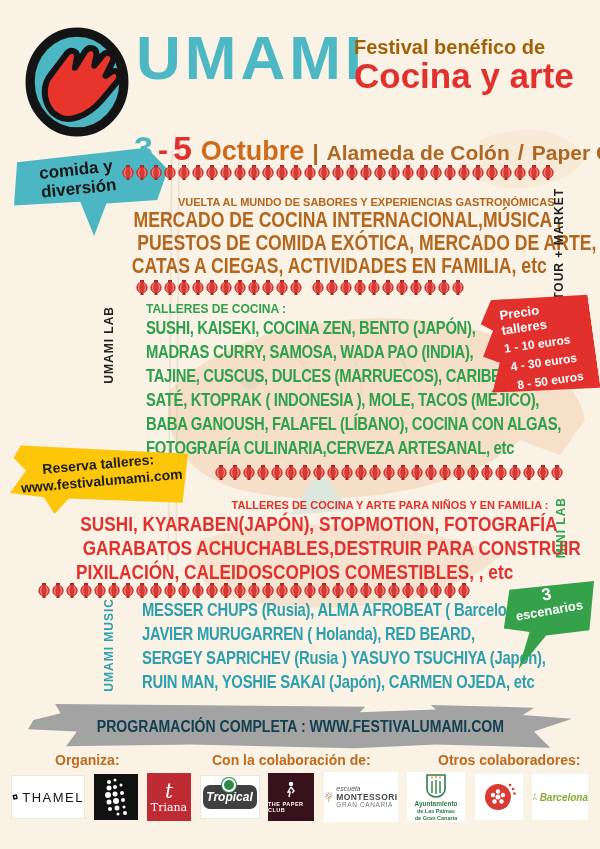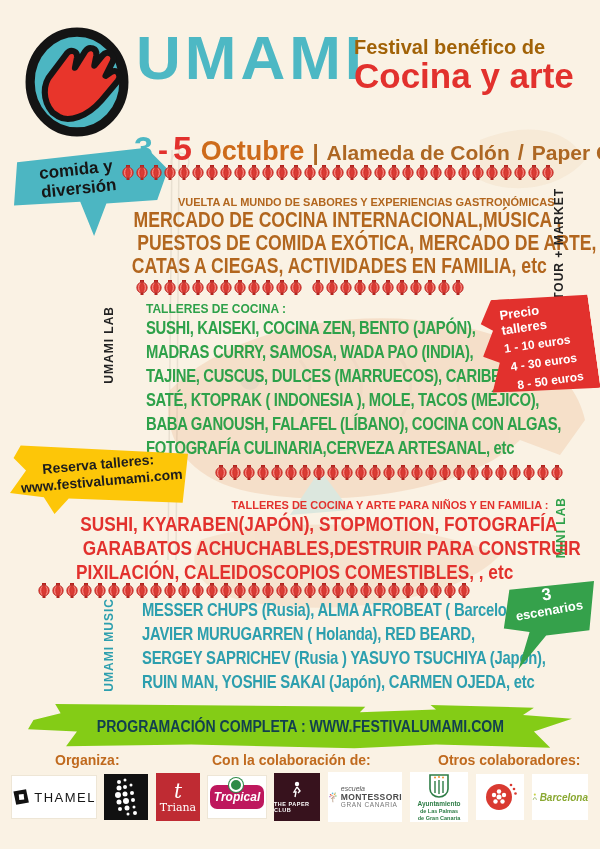--- a/index.html
+++ b/index.html
@@ -94,7 +94,7 @@
 
   
   .program-ribbon{ position:absolute; left:28px; top:704px; width:544px; height:46px;
-    background:#84cc16; display:flex; align-items:center; justify-content:center;
+    background:#a3a3a3; display:flex; align-items:center; justify-content:center;
     clip-path:polygon(1% 35%, 6% 20%, 5% 0%, 62% 6%, 61% 18%, 75% 12%, 74% 2%, 93% 8%, 91% 24%, 100% 32%, 93% 60%, 96% 95%, 75% 88%, 60% 96%, 30% 88%, 7% 92%, 9% 60%, 0% 55%); }
   .program-ribbon span{ color:#12404e; font-weight:bold; font-size:16px; white-space:nowrap;
     display:inline-block; transform:scaleX(.88); }

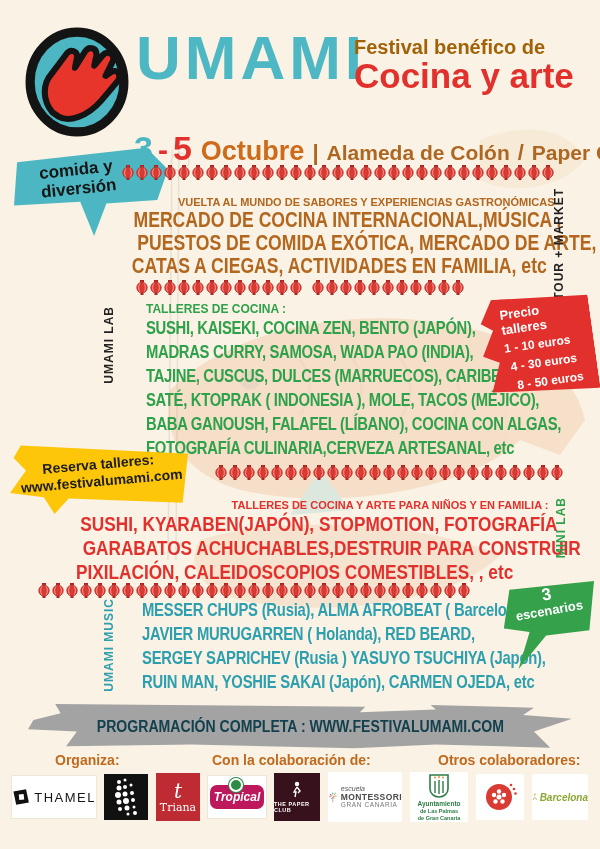--- a/index.html
+++ b/index.html
@@ -106,7 +106,7 @@
               align-items:center; justify-content:space-between; }
   .tile{ display:flex; align-items:center; justify-content:center; flex-direction:column; }
   .t-white{ background:#fff; box-shadow:0 0 0 1px #eee6d6; }
-  .tile-thamel{ width:84px; height:42px; flex-direction:row; gap:4px; }
+  .tile-thamel{ width:72px; height:42px; flex-direction:row; gap:4px; }
   .thamel-text{ font-size:13px; letter-spacing:1.5px; color:#161616; }
   .tile-dots{ width:44px; height:46px; background:#111; }
   .tile-triana{ width:44px; height:48px; background:#bf2b33; color:#fff; }

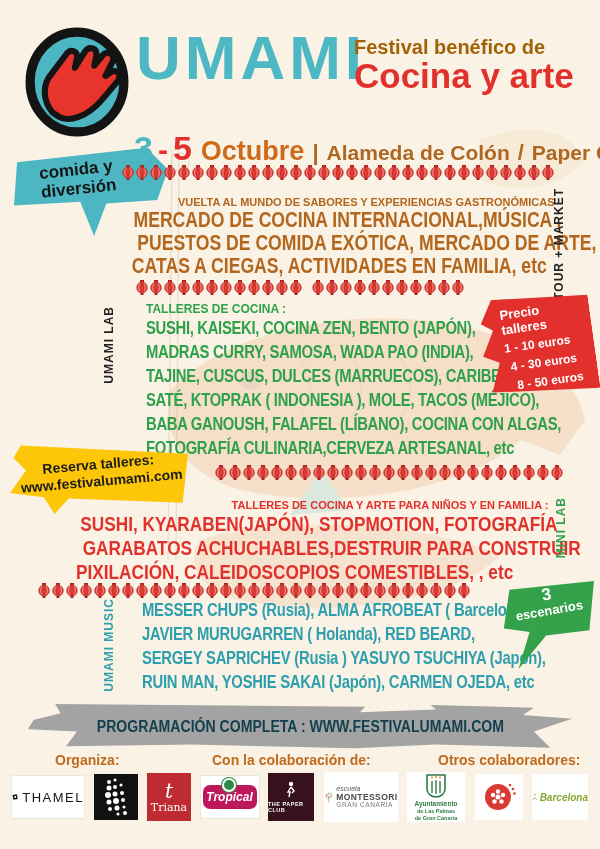--- a/index.html
+++ b/index.html
@@ -113,7 +113,7 @@
   .triana-t{ font-family:"DejaVu Serif", serif; font-style:italic; font-size:20px; line-height:20px; }
   .triana-name{ font-family:"DejaVu Serif", serif; font-size:11px; }
   .tile-tropical{ width:58px; height:42px; position:relative; }
-  .tropical-pill{ background:#be185d; border-radius:7px; width:54px; height:24px; display:flex;
+  .tropical-pill{ background:#404040; border-radius:7px; width:54px; height:24px; display:flex;
                   align-items:center; justify-content:center; color:#fff; font-style:italic;
                   font-weight:bold; font-size:12px; }
   .tropical-crest{ position:absolute; top:2px; left:21px; width:14px; height:14px; border-radius:50%;

